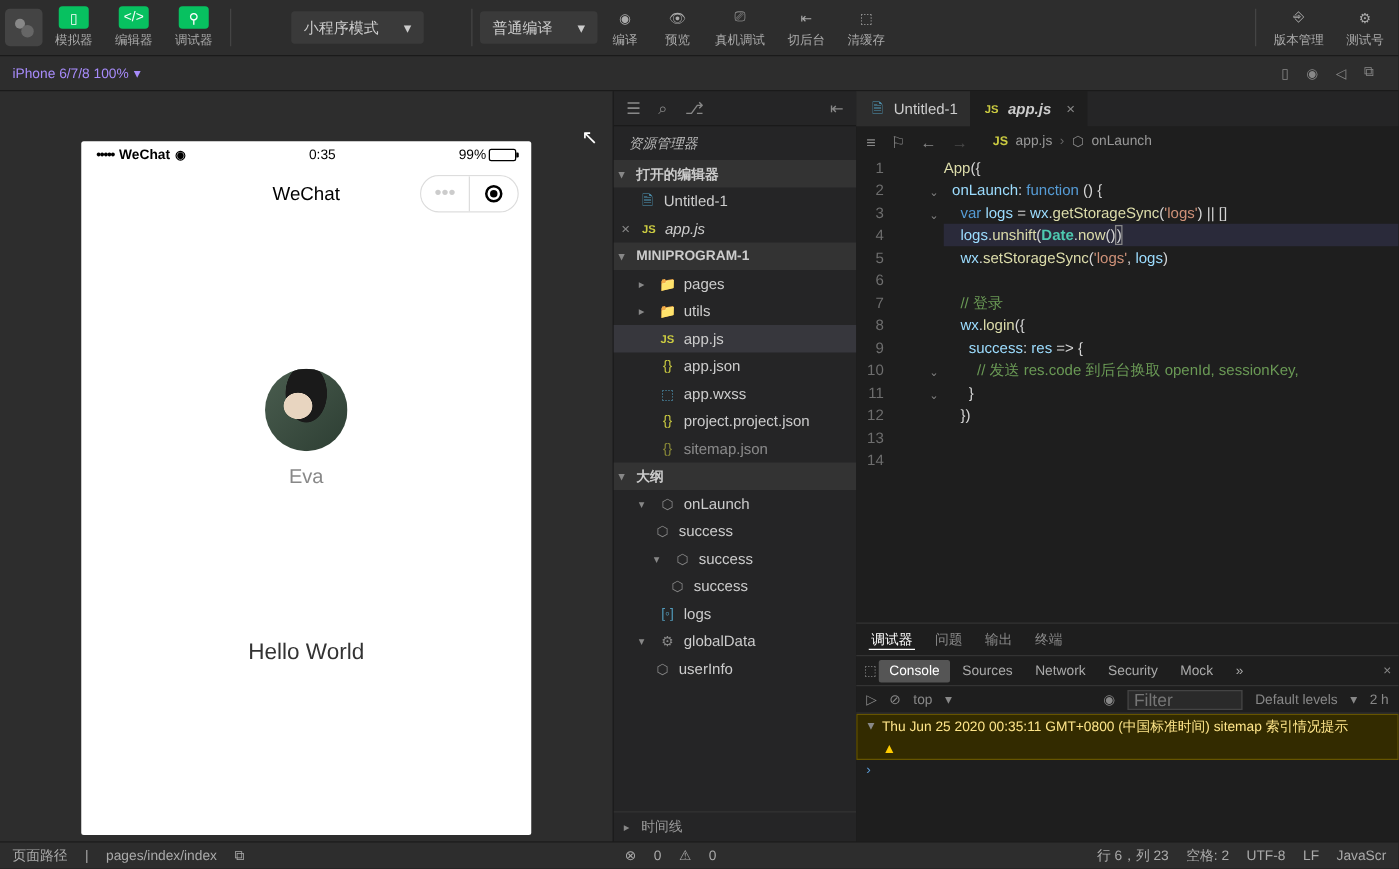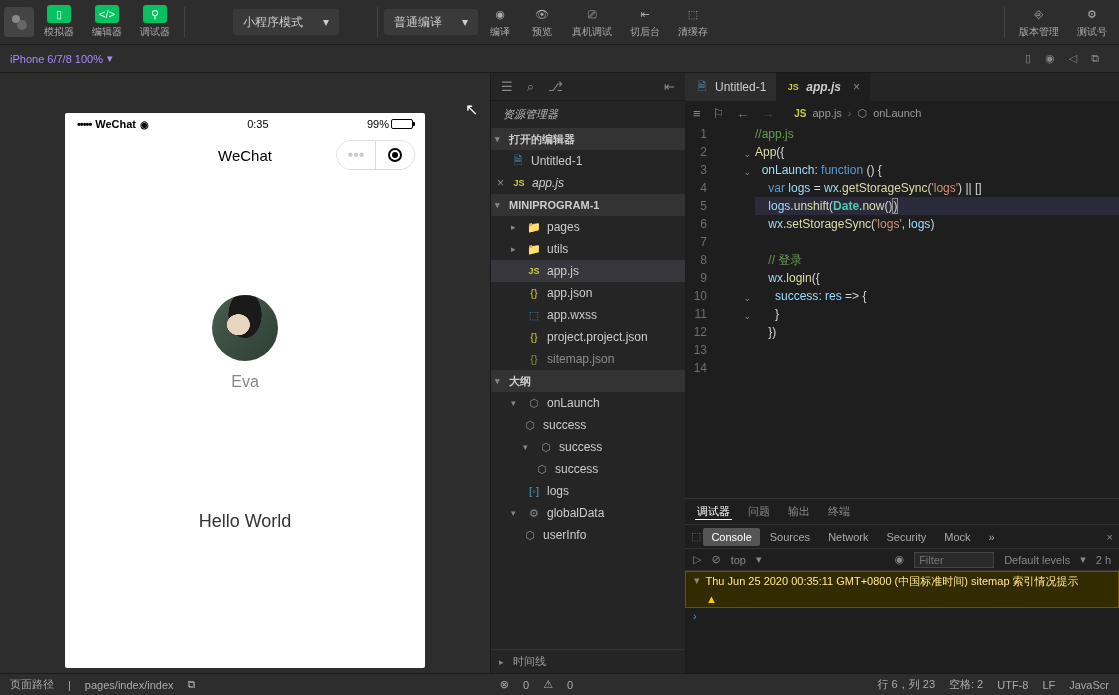--- a/index.html
+++ b/index.html
@@ -401,7 +401,6 @@
         <div class="fold-btn">⌄</div>
       </div>
       <div class="code-lines">
-        <div><span class="c-comment">//app.js</span></div>
         <div><span class="c-fn">App</span><span class="c-punc">({</span></div>
         <div>  <span class="c-var">onLaunch</span><span class="c-punc">: </span><span class="c-kw">function</span><span class="c-punc"> () {</span></div>
         <div>    <span class="c-kw">var</span> <span class="c-var">logs</span> <span class="c-punc">=</span> <span class="c-var">wx</span><span class="c-punc">.</span><span class="c-fn">getStorageSync</span><span class="c-punc">(</span><span class="c-str">'logs'</span><span class="c-punc">) || []</span></div>

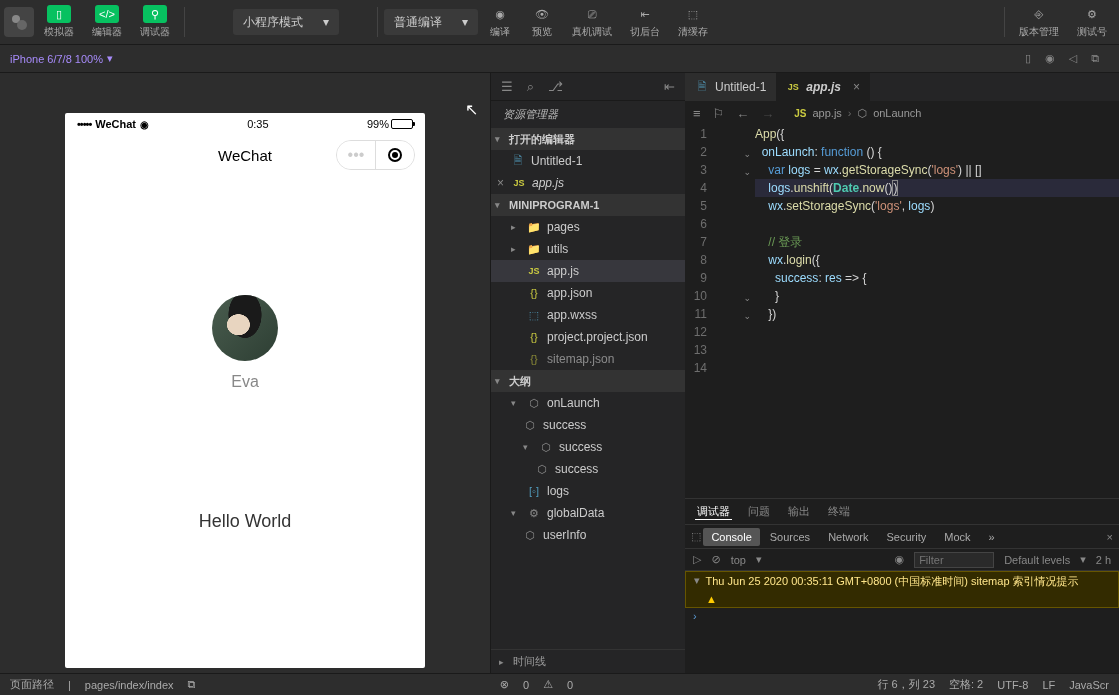--- a/index.html
+++ b/index.html
@@ -410,6 +410,7 @@
         <div>    <span class="c-comment">// 登录</span></div>
         <div>    <span class="c-var">wx</span><span class="c-punc">.</span><span class="c-fn">login</span><span class="c-punc">({</span></div>
         <div>      <span class="c-var">success</span><span class="c-punc">: </span><span class="c-var">res</span><span class="c-punc"> =&gt; {</span></div>
+        <div>        <span class="c-comment">// 发送 res.code 到后台换取 openId, sessionKey,</span></div>
         <div>      <span class="c-punc">}</span></div>
         <div>    <span class="c-punc">})</span></div>
       </div>

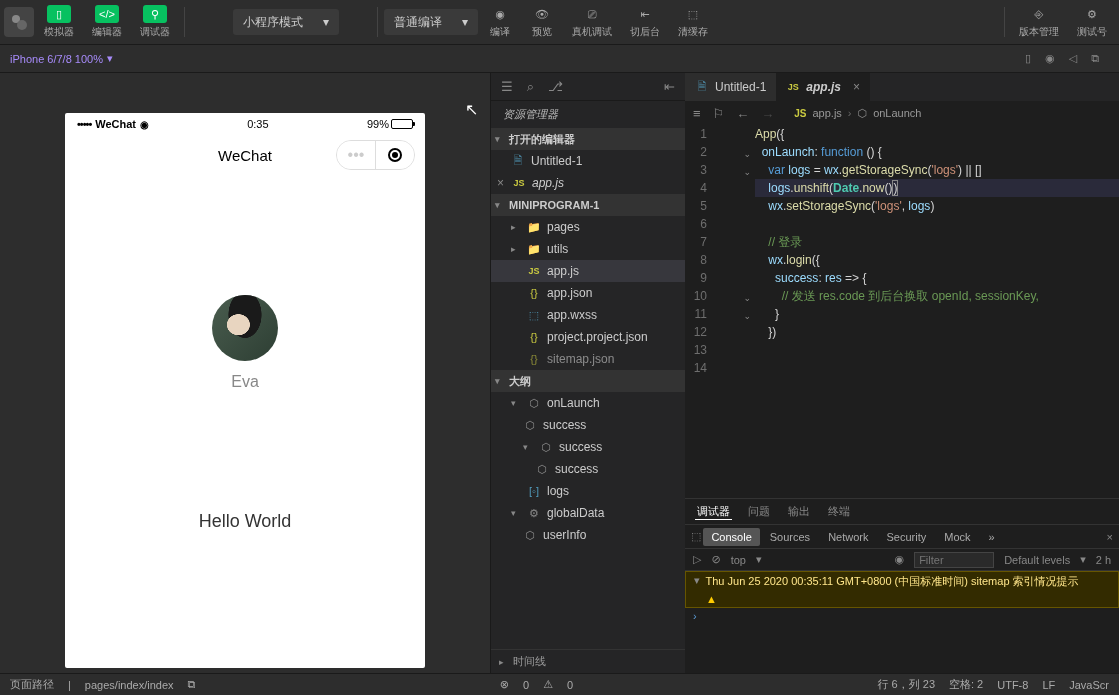--- a/index.html
+++ b/index.html
@@ -106,7 +106,7 @@
 .dev-tab { padding: 3px 8px; color: #aaa; cursor: pointer; border-radius: 2px; }
 .dev-tab.active { background: #555; color: #fff; }
 .console-bar { height: 22px; display: flex; align-items: center; gap: 10px; padding: 0 8px; border-bottom: 1px solid #333; font-size: 11px; color: #888; }
-.console-filter { width: 80px; height: 16px; background: #2a2a2a; border: 1px solid #444; color: #888; padding: 0 4px; font-size: 11px; }
+.console-filter { width: 92px; height: 16px; background: #2a2a2a; border: 1px solid #444; color: #888; padding: 0 4px; font-size: 14px; }
 .console-msgs { flex: 1; overflow: auto; font-family: Consolas, monospace; font-size: 11px; }
 .msg-group { border: 1px solid #665500; background: #332b00; color: #ffe68a; }
 .msg-line { padding: 2px 8px; display: flex; gap: 6px; }

